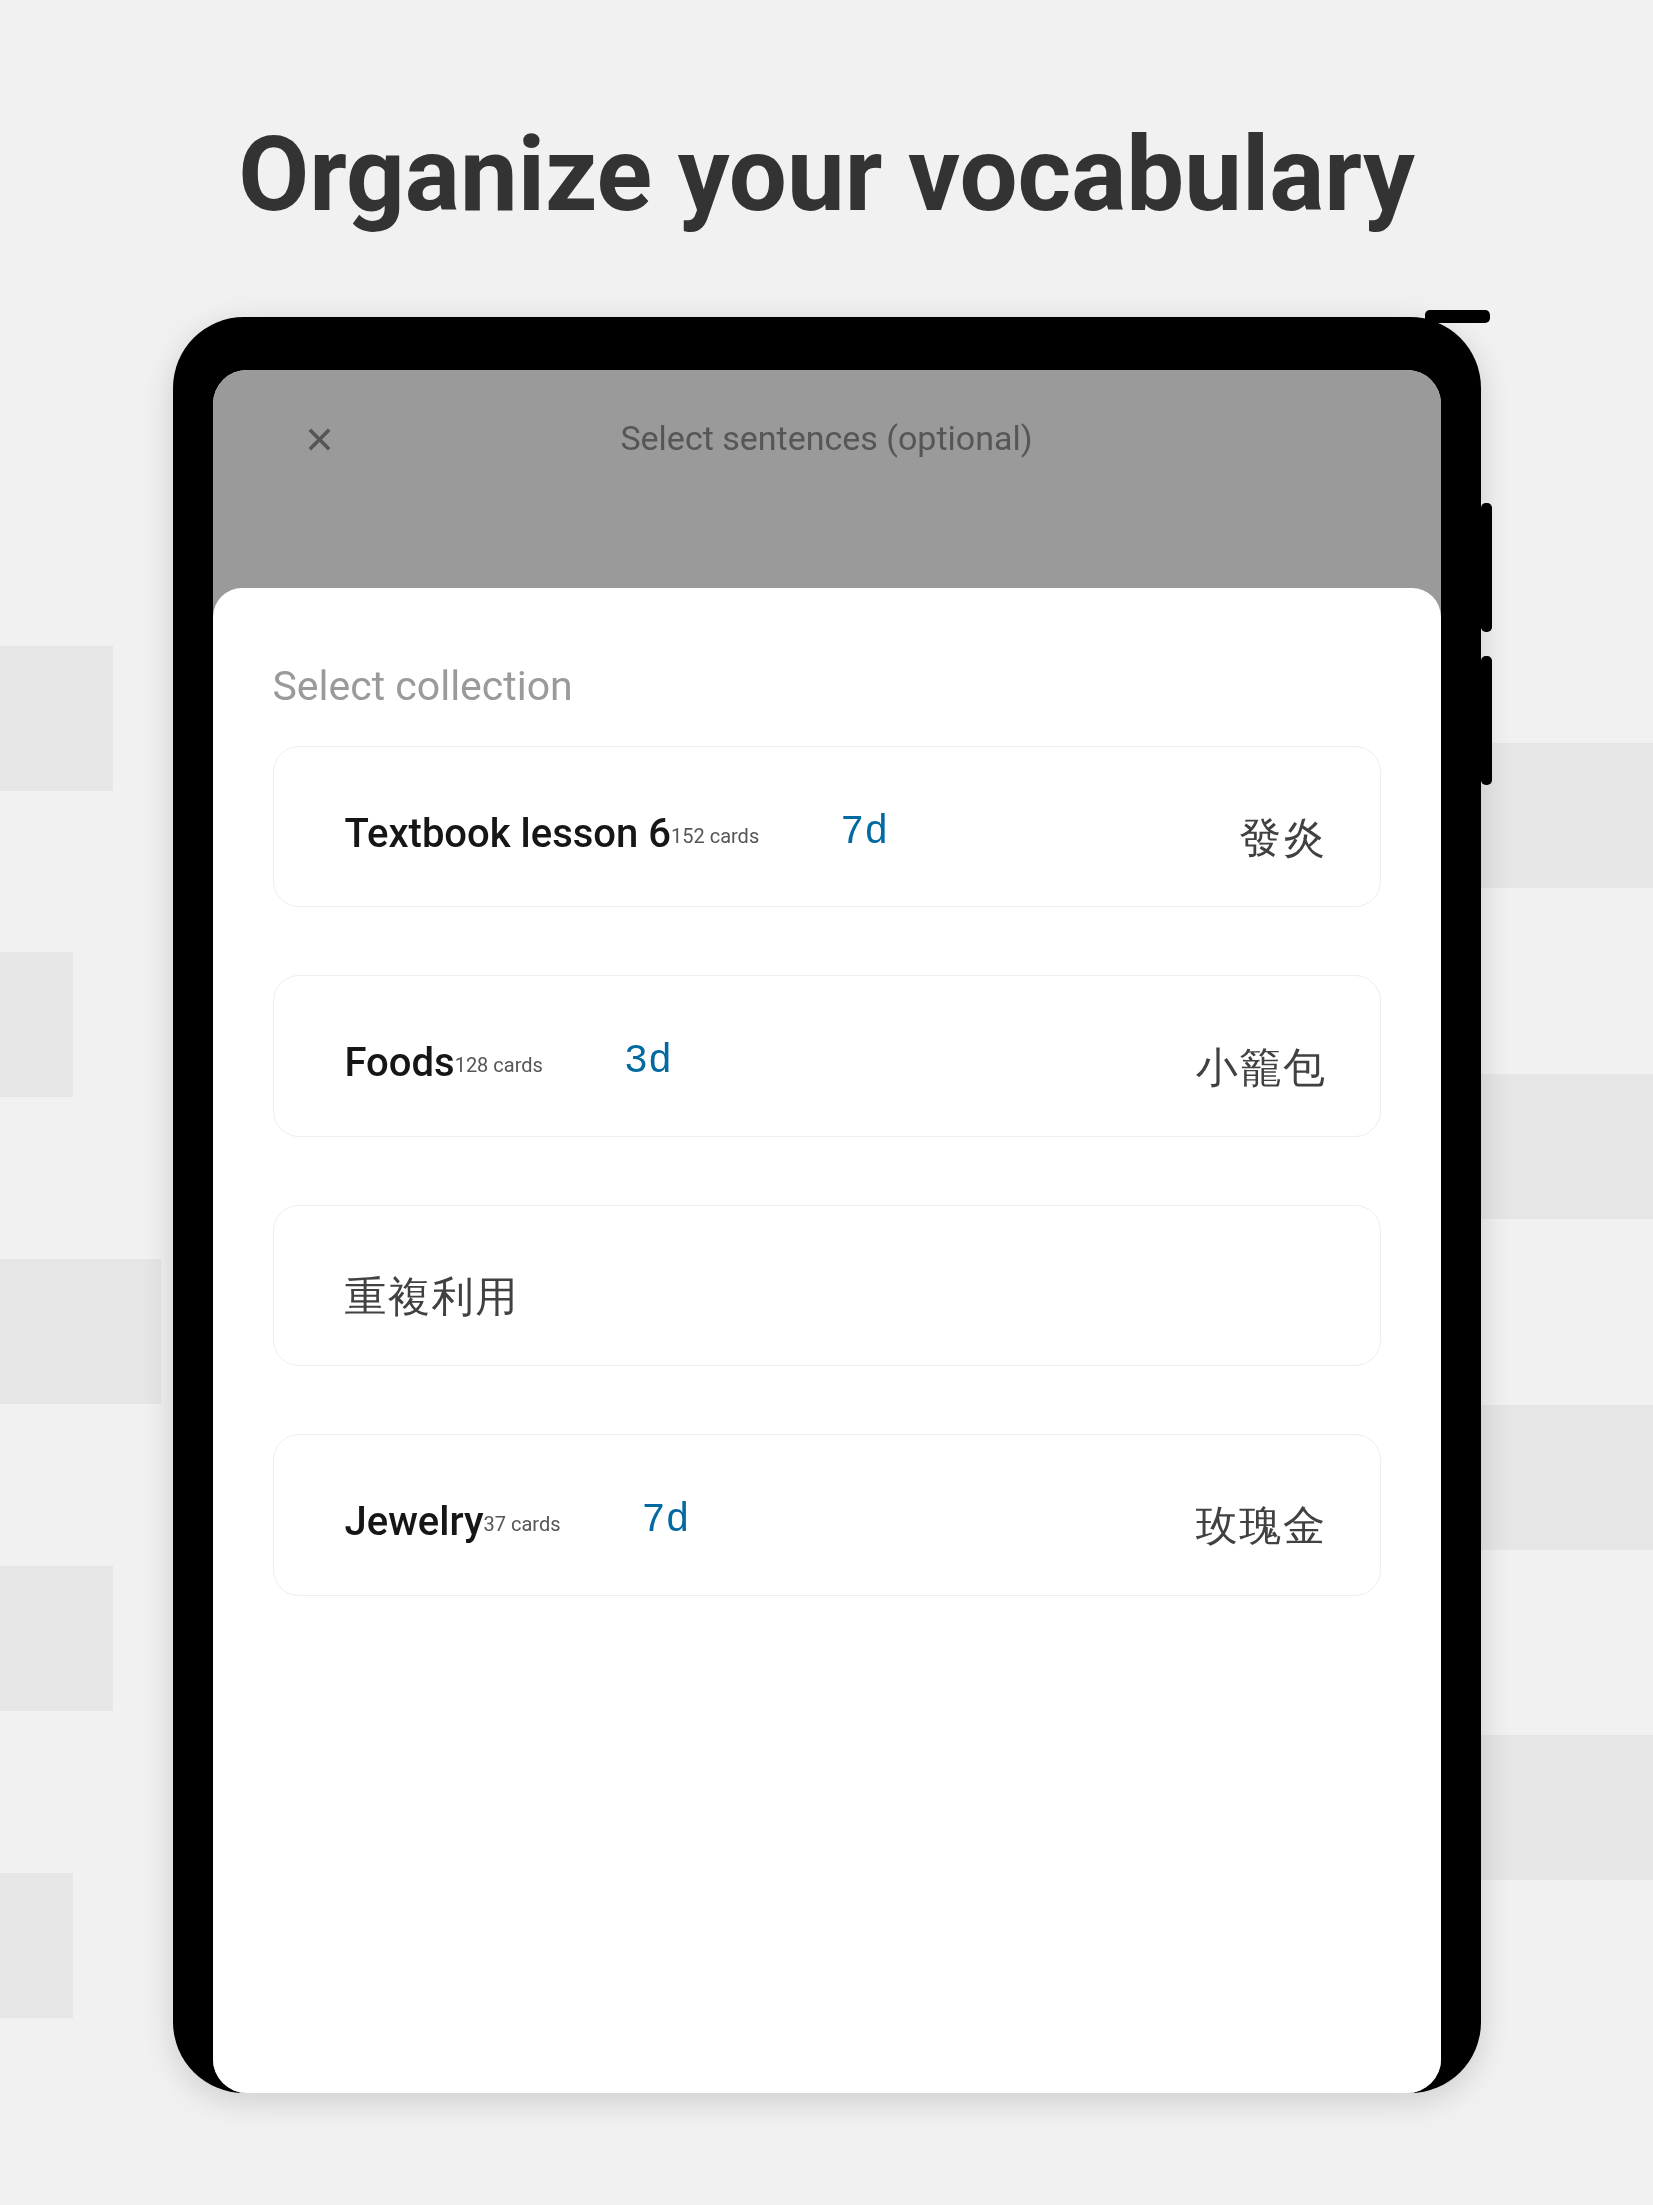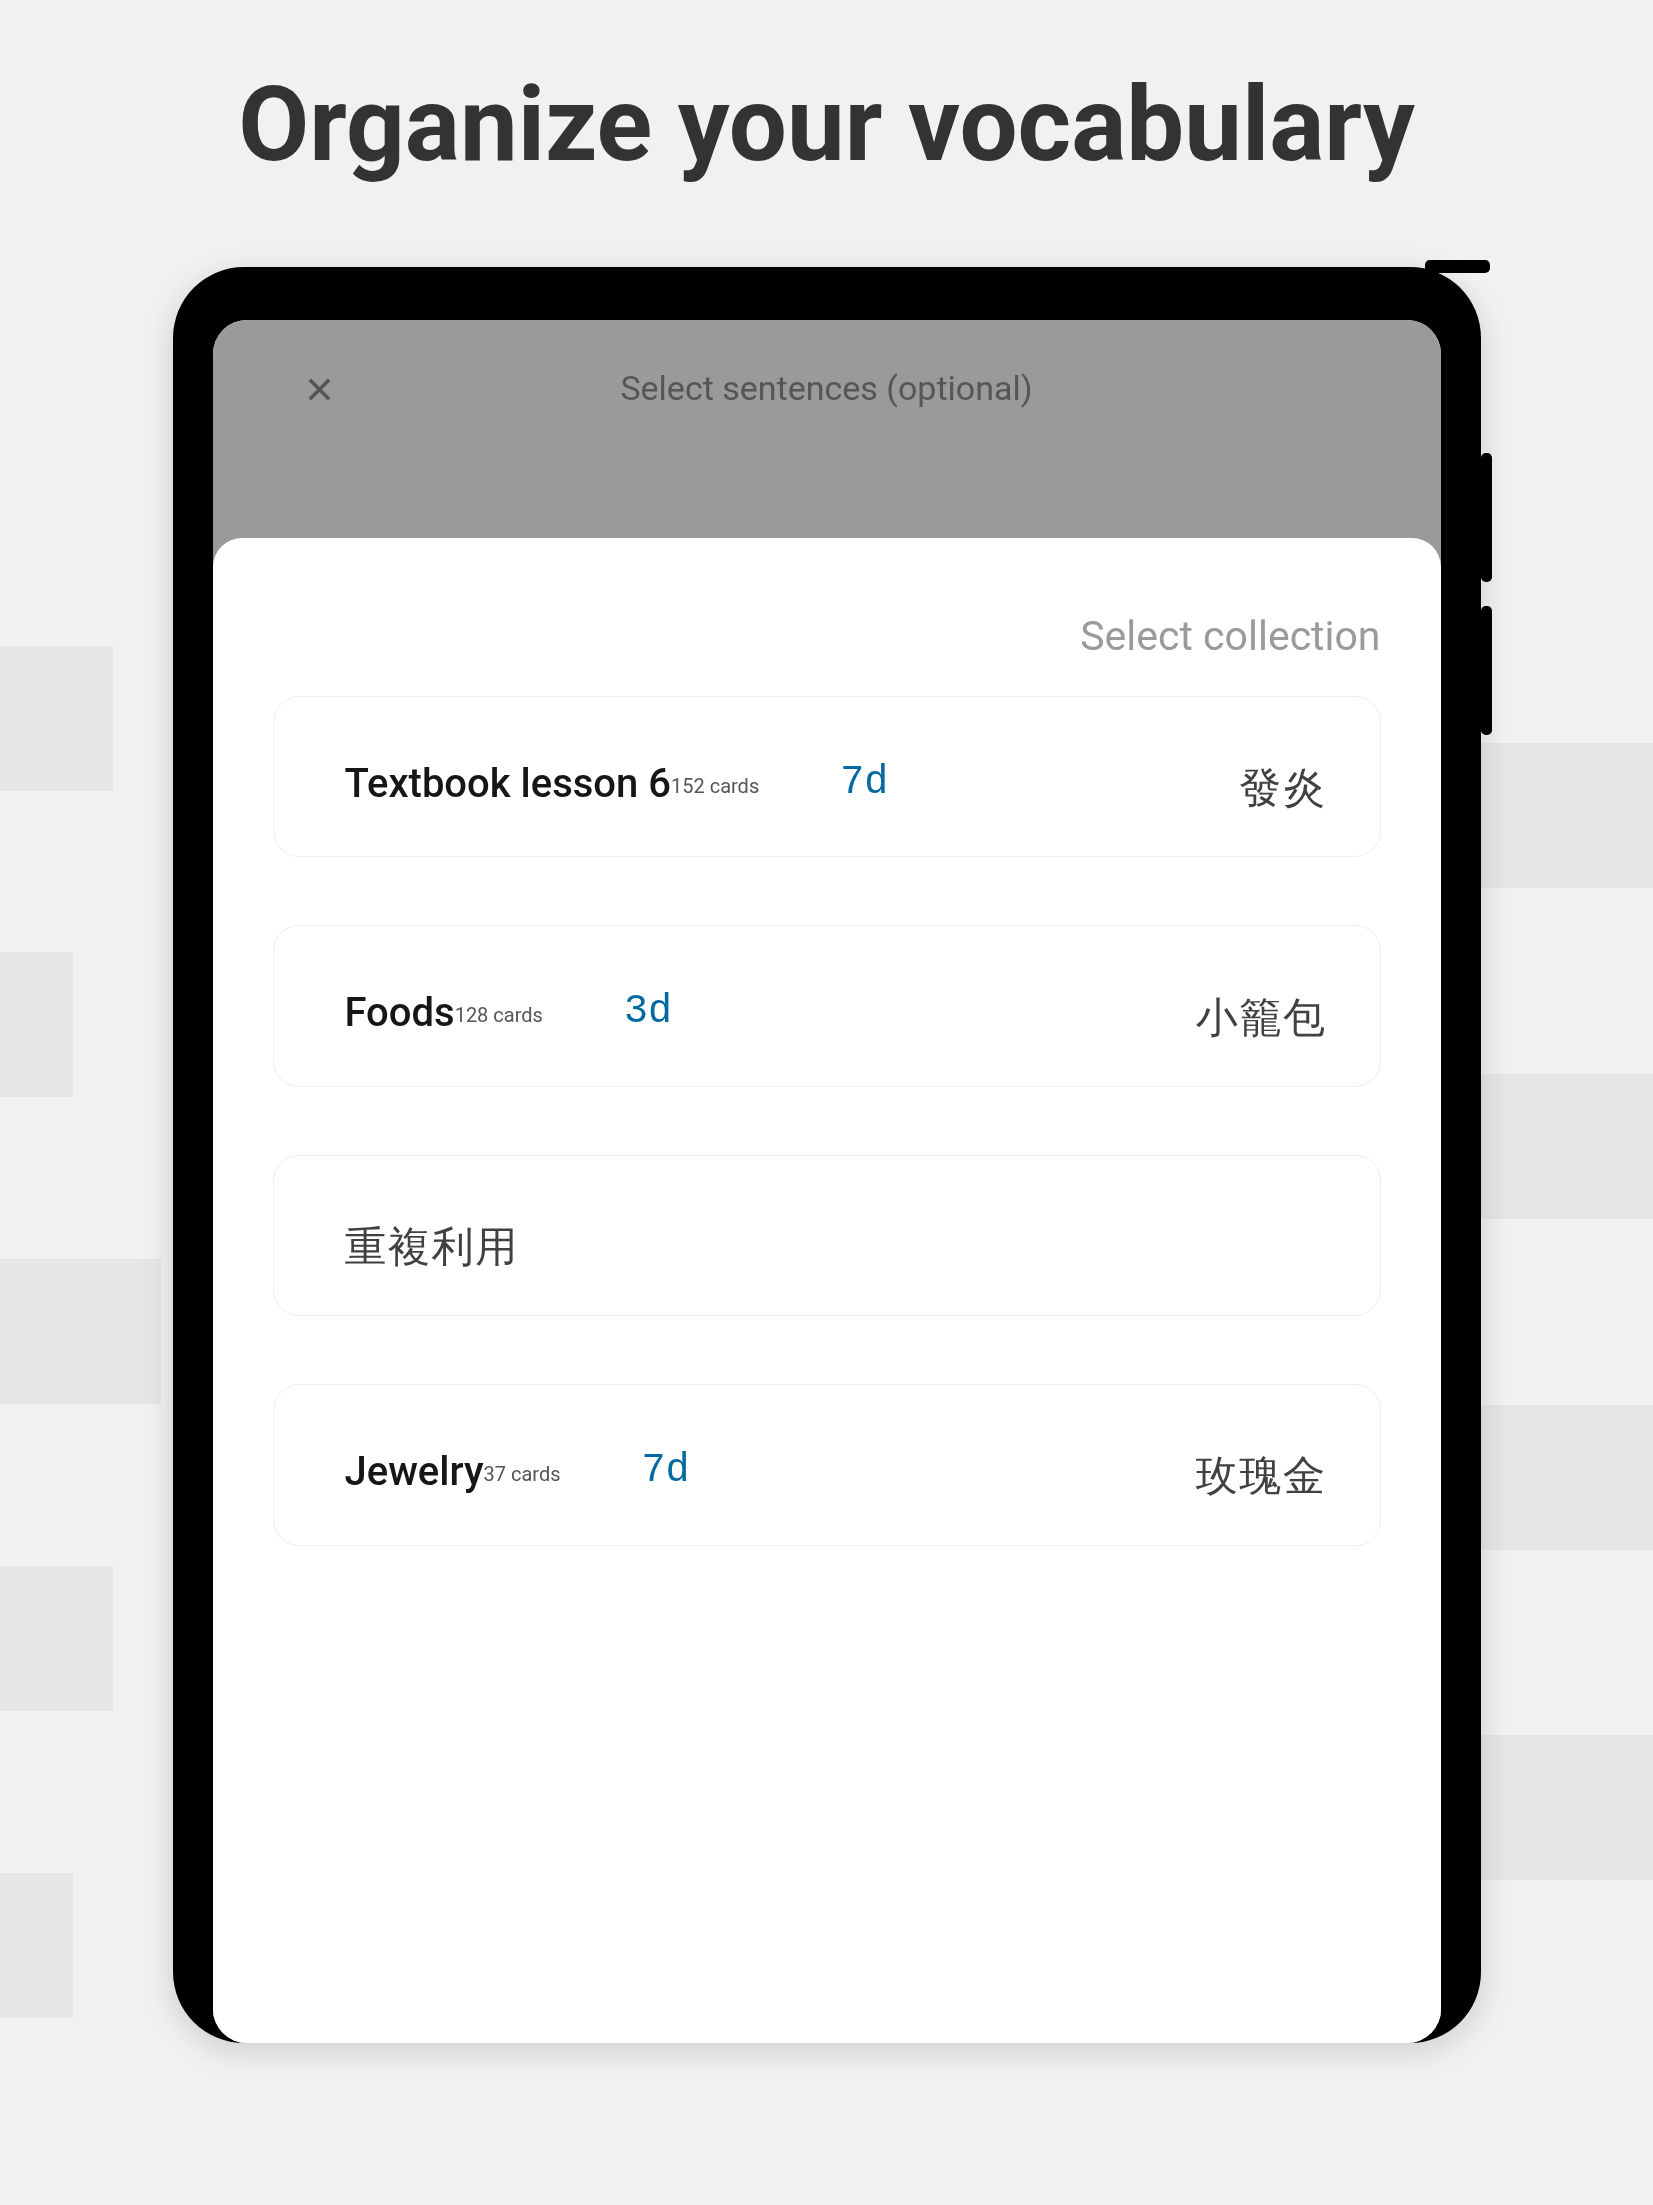--- a/index.html
+++ b/index.html
@@ -40,7 +40,7 @@
       font-weight: 700;
       color: #333333;
       line-height: 1.2;
-      padding-top: 63px;
+      padding-top: 113px;
       padding-bottom: 48px;
     }
 

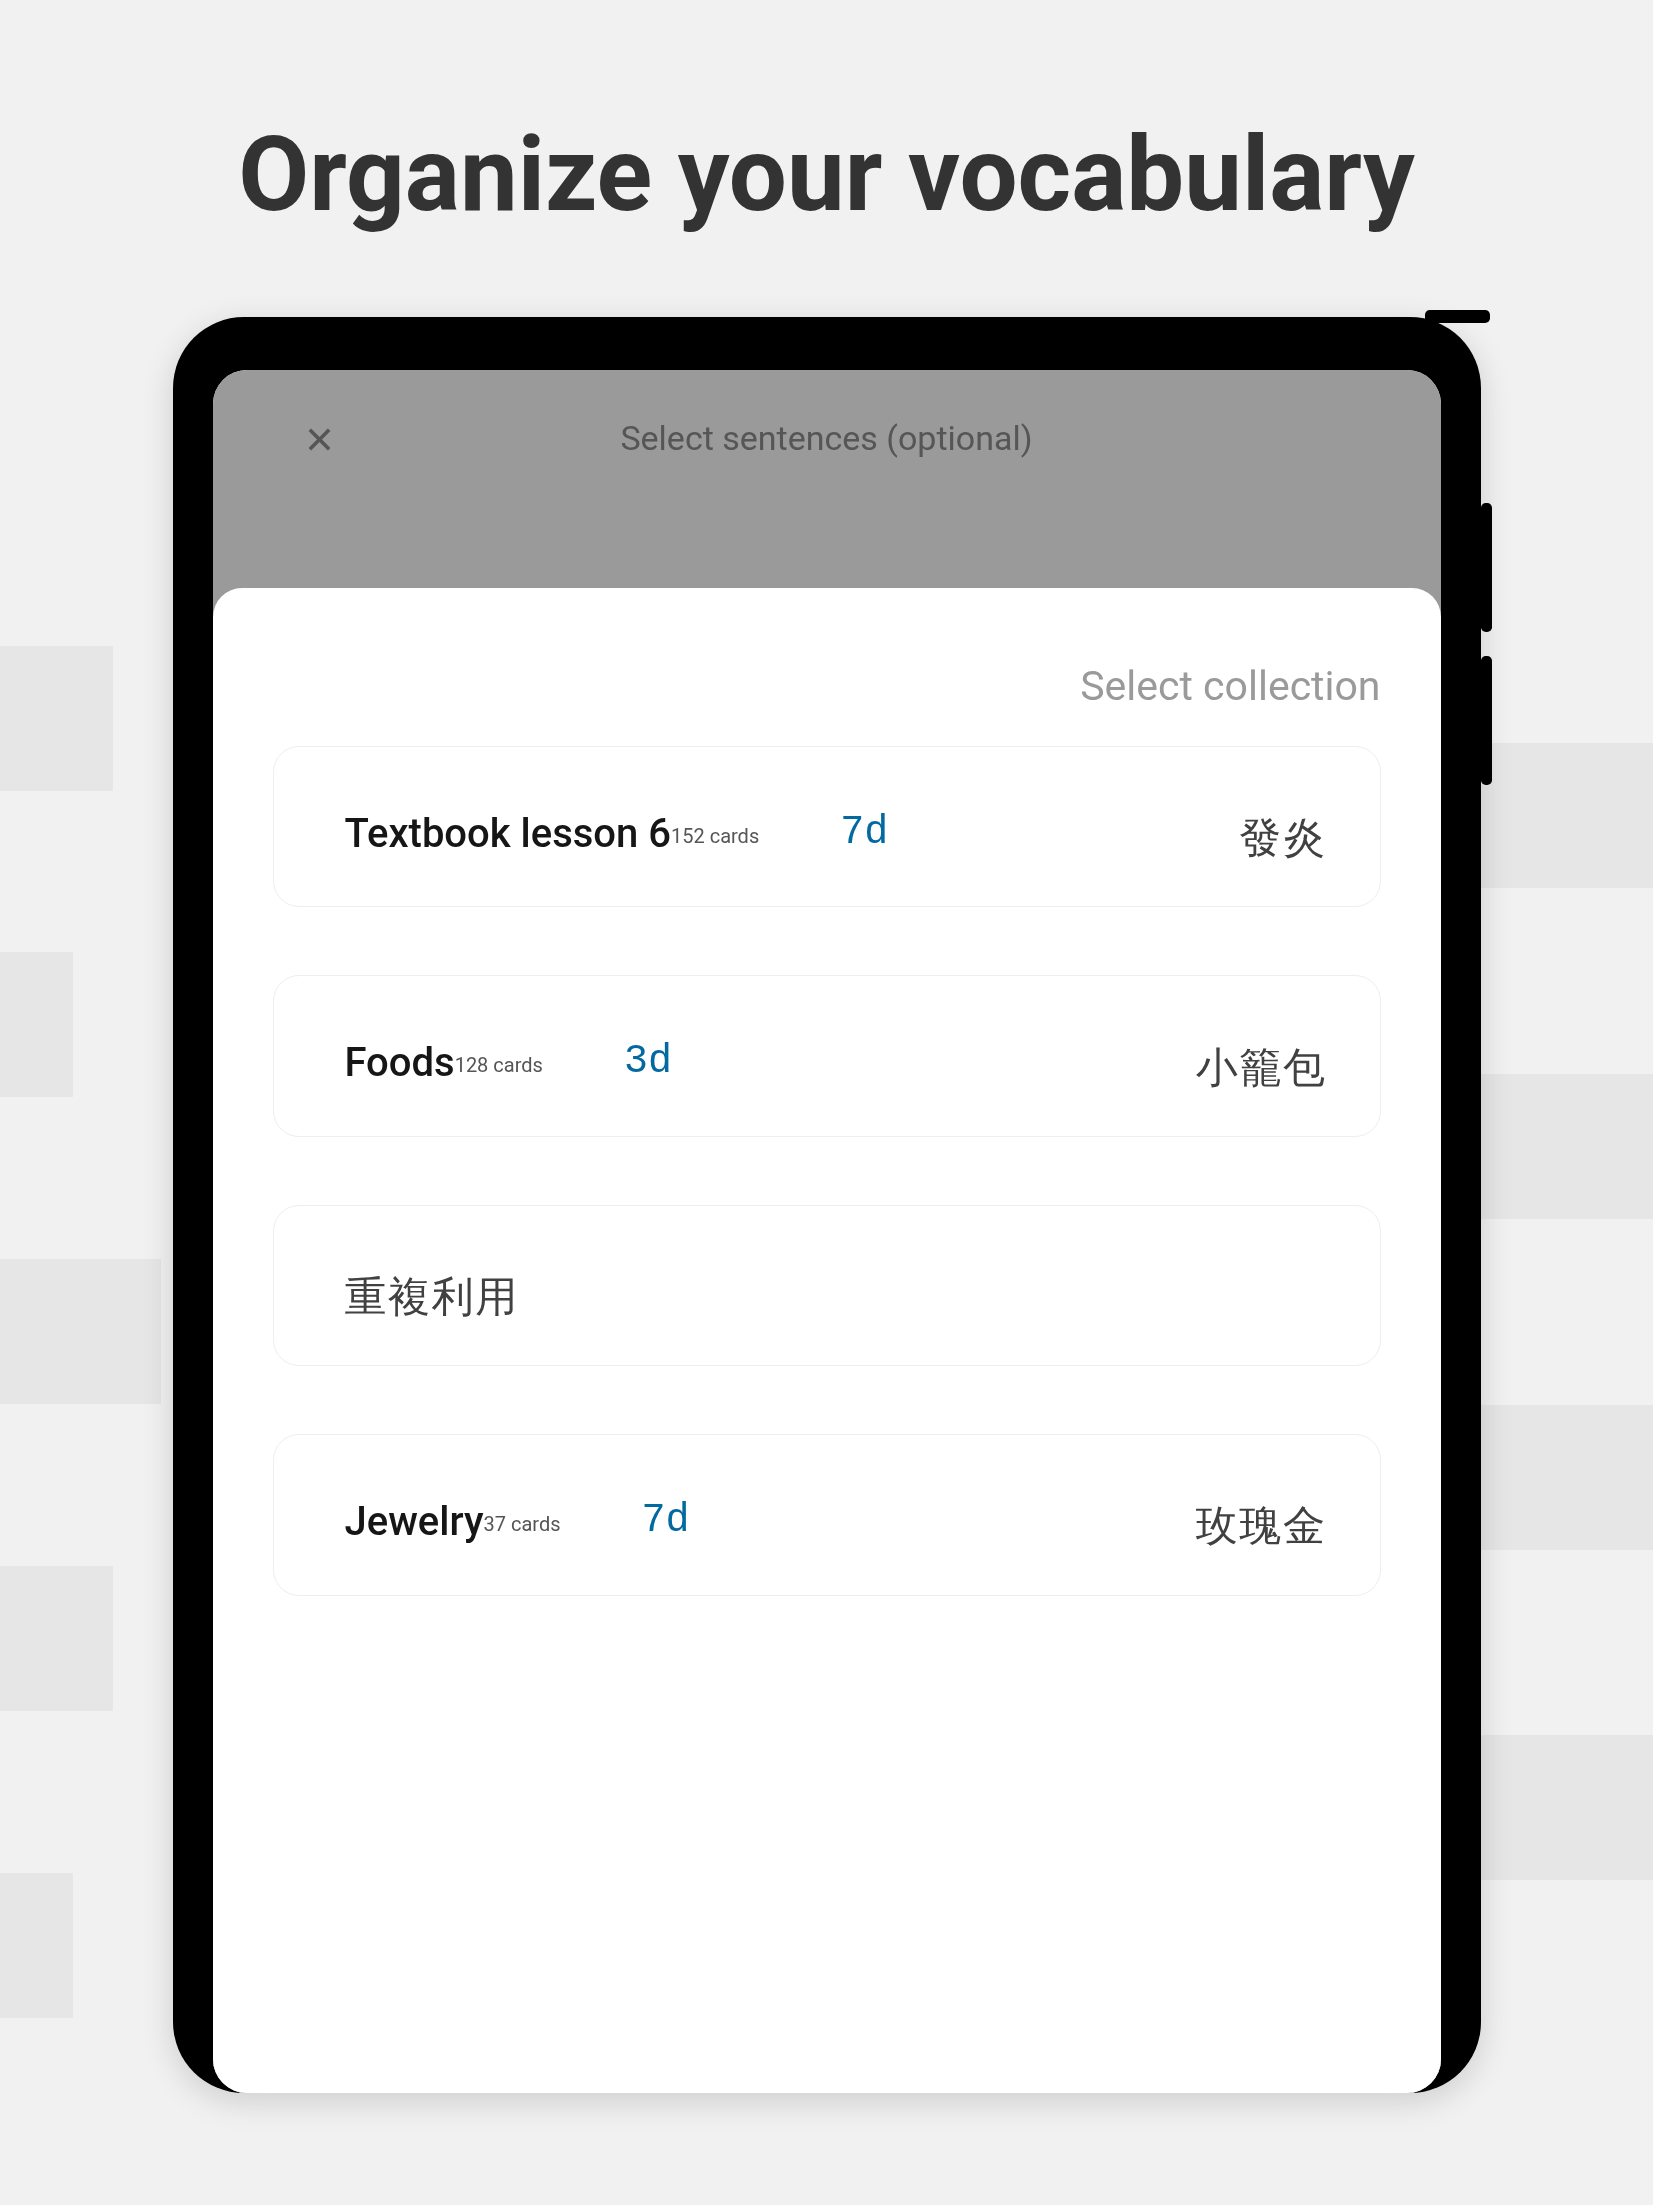--- a/index.html
+++ b/index.html
@@ -54,7 +54,6 @@
       border-radius: 71px;
       padding: 53px 40px 0 40px;
       box-shadow: 0 8px 32px rgba(0,0,0,0.15);
-      text-align: right;
     }
     
     .tablet-btn {

